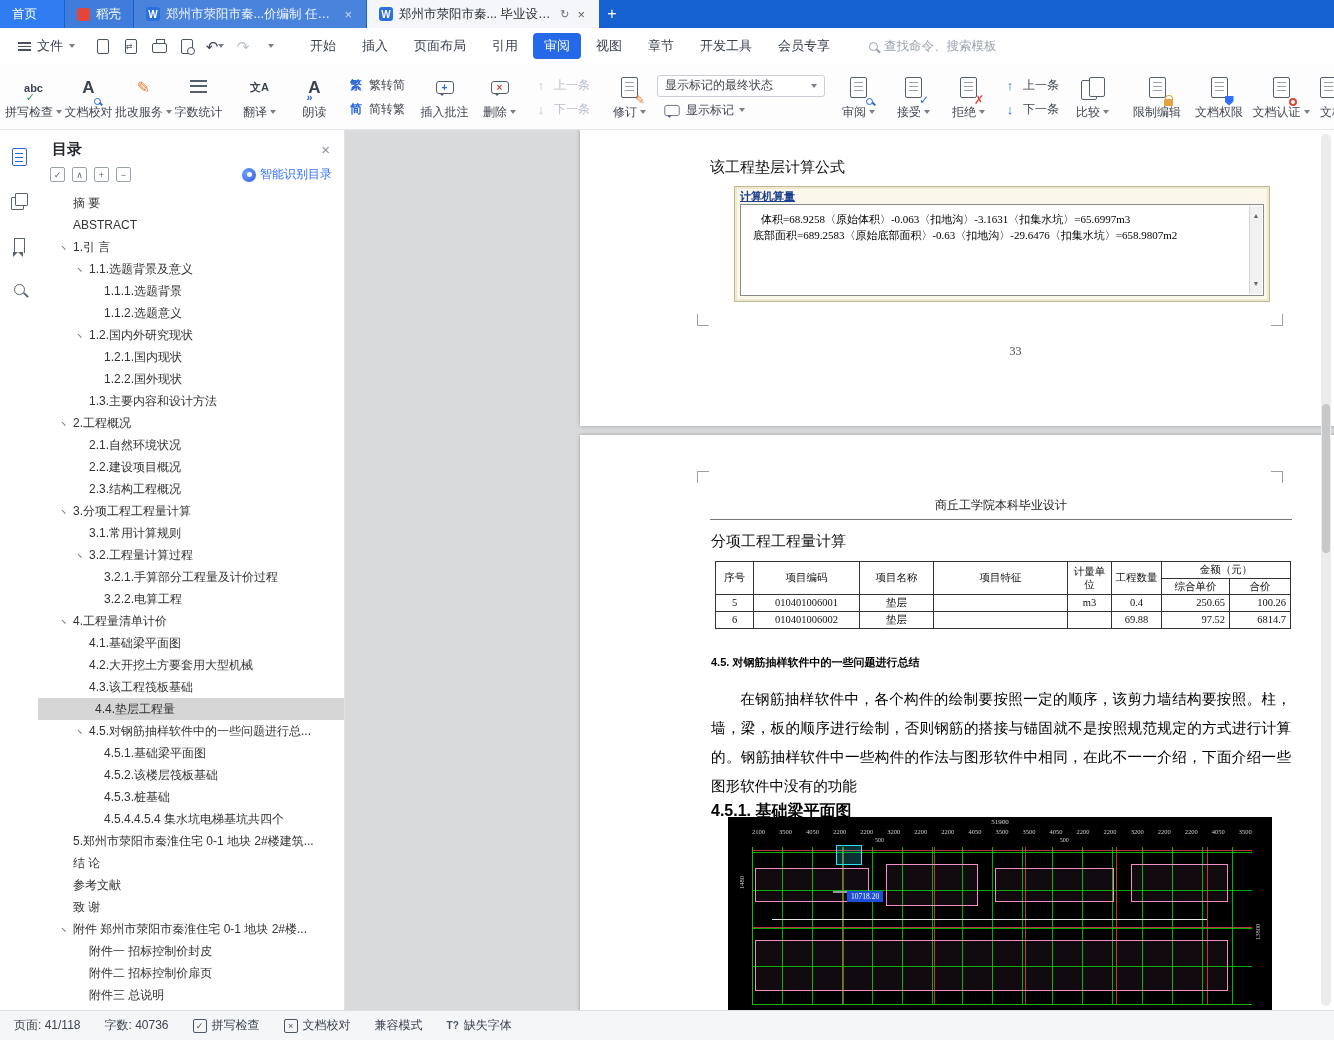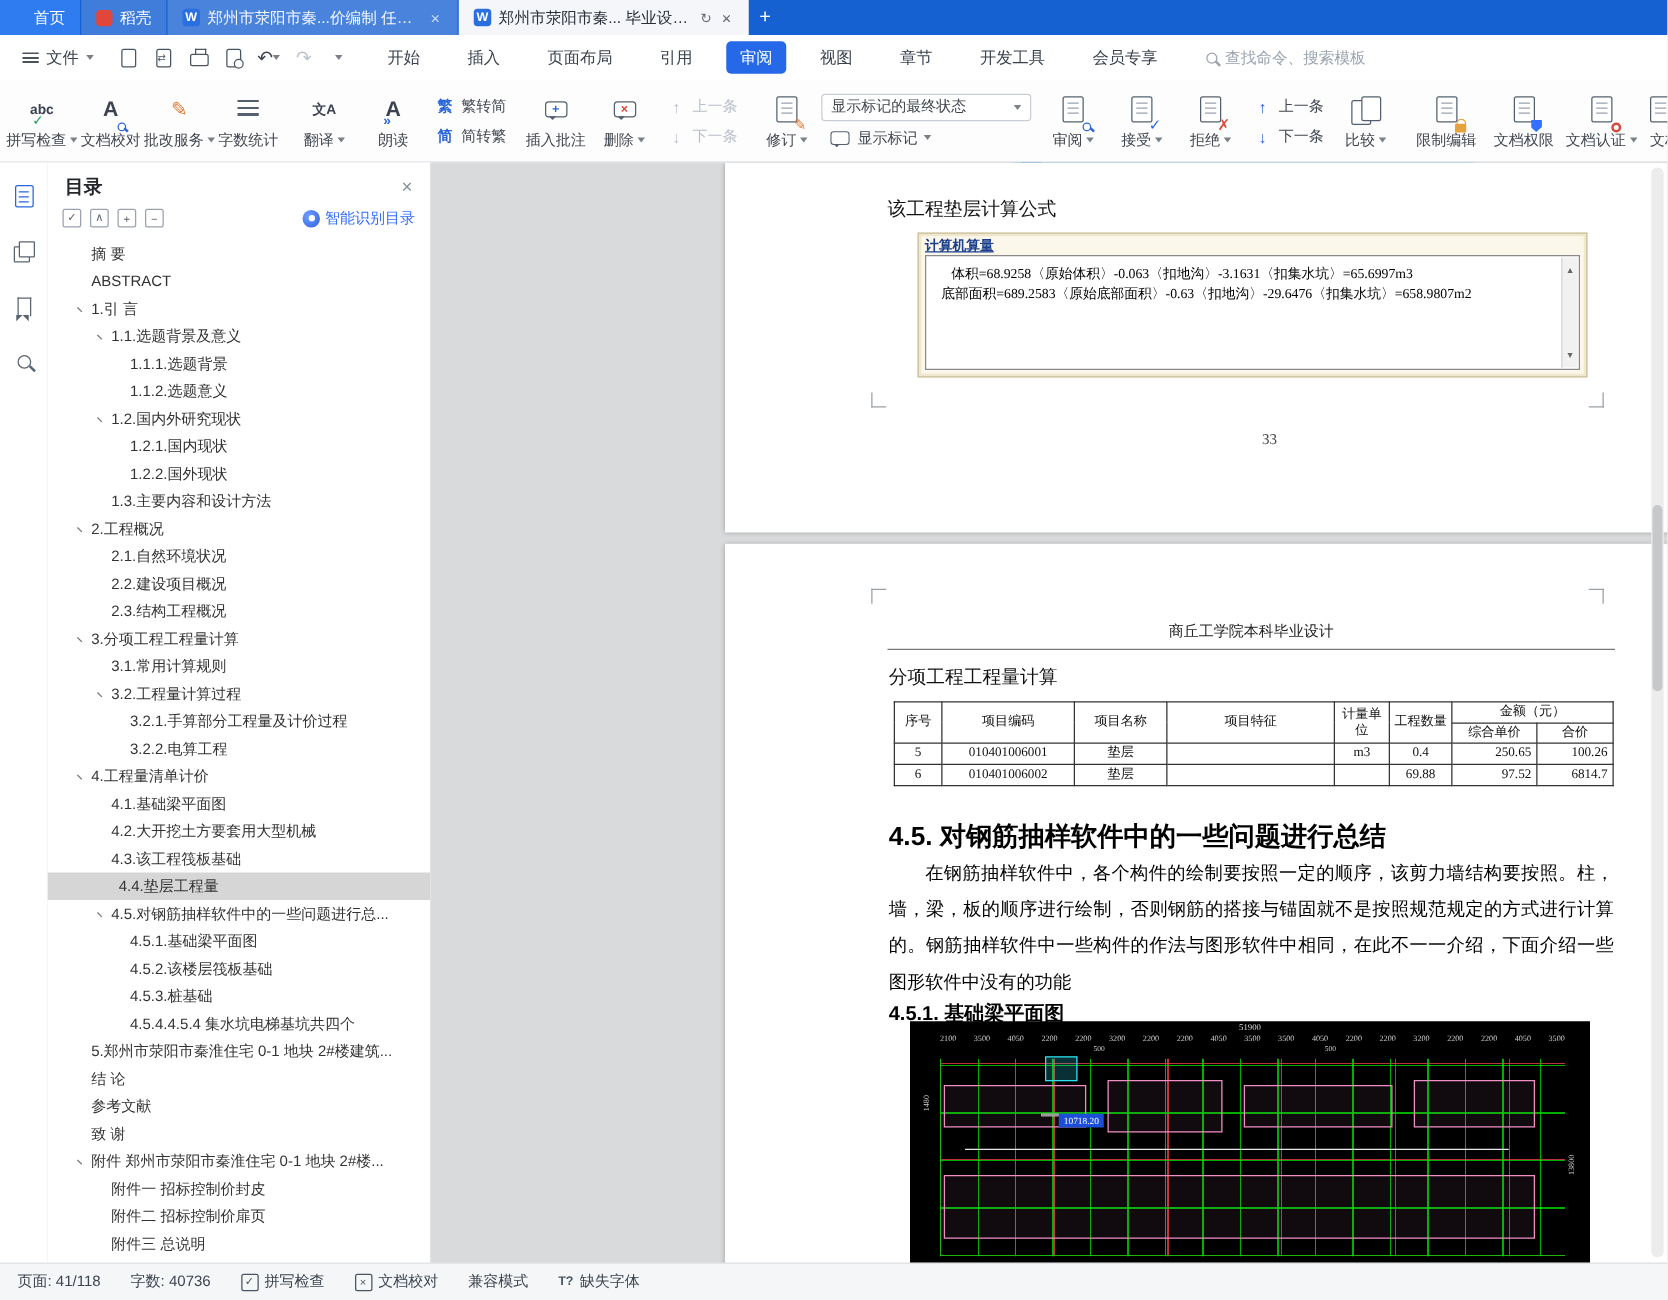--- a/index.html
+++ b/index.html
@@ -10,7 +10,7 @@
   
   .titlebar { height:28px; background:#1661d2; display:flex; align-items:stretch; }
   .ttab { display:flex; align-items:center; gap:6px; padding:0 12px; font-size:12.5px; color:#fff; cursor:pointer; }
-  .ttab.home { background:#2f7bf0; min-width:64px; justify-content:flex-end; }
+  .ttab.home { background:#2f7bf0; min-width:64px; justify-content:flex-start; }
   .ttab.docer { background:rgba(255,255,255,.18); margin-left:1px; }
   .docer-logo { width:13px; height:13px; background:#e2453a; border-radius:3px; flex:none; }
   .ttab.doc { background:rgba(255,255,255,.22); color:#f2f6fc; max-width:232px; margin-left:1px; }

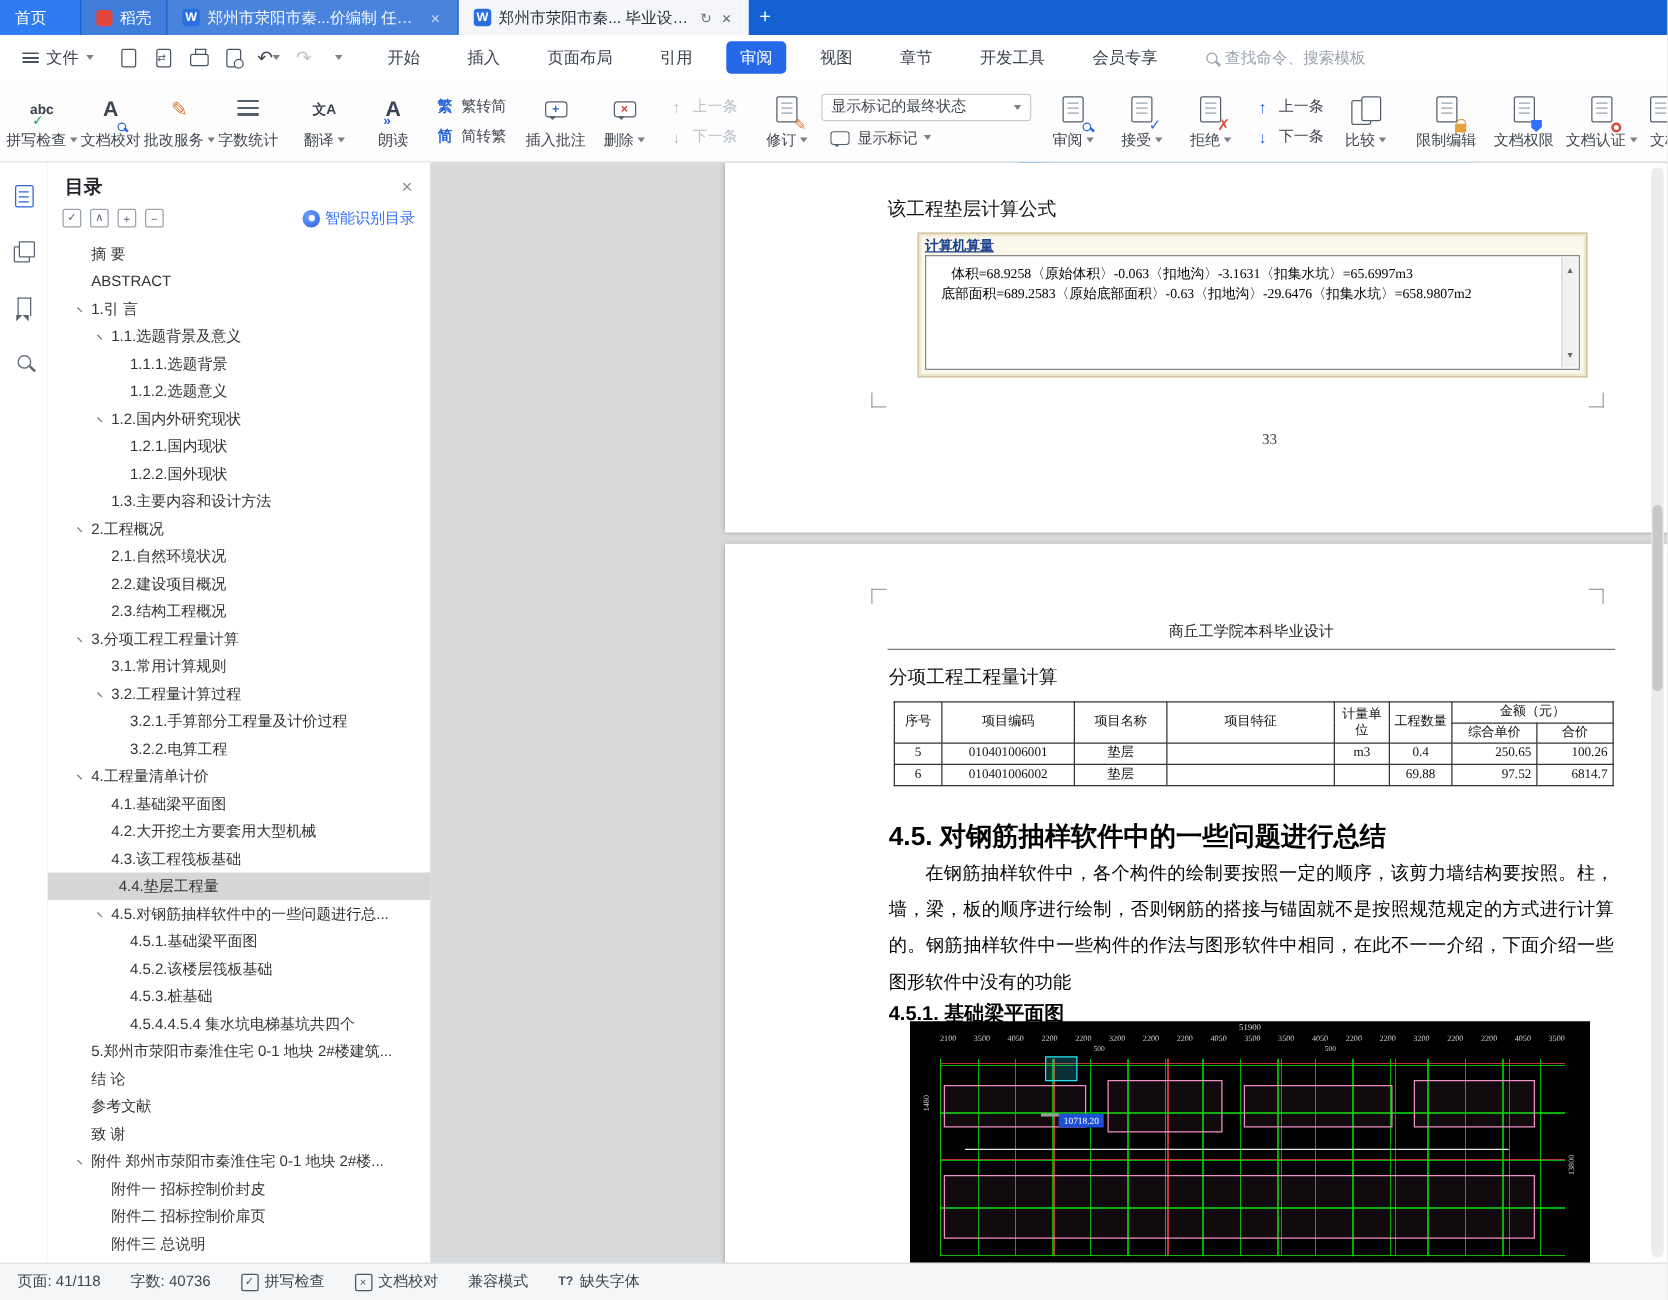--- a/index.html
+++ b/index.html
@@ -35,7 +35,7 @@
   .prt::before { content:""; position:absolute; top:-5px; left:3px; width:7px; height:4px; border:1.4px solid #4a5563; border-bottom:none; }
   .uglyph { font-size:15px; color:#3a424e; line-height:1; }
   .uglyph.dis { color:#bcc2cb; }
-  .menu-tabs { display:flex; align-items:center; gap:16px; margin-left:8px; }
+  .menu-tabs { display:flex; align-items:center; gap:4px; margin-left:8px; }
   .mtab { padding:4px 11px; font-size:13px; color:#3a424e; border-radius:4px; cursor:pointer; white-space:nowrap; }
   .mtab.active { background:#2569e8; color:#fff; }
   .msearch { display:flex; align-items:center; gap:6px; margin-left:26px; color:#9aa2ad; font-size:12.5px; cursor:text; }

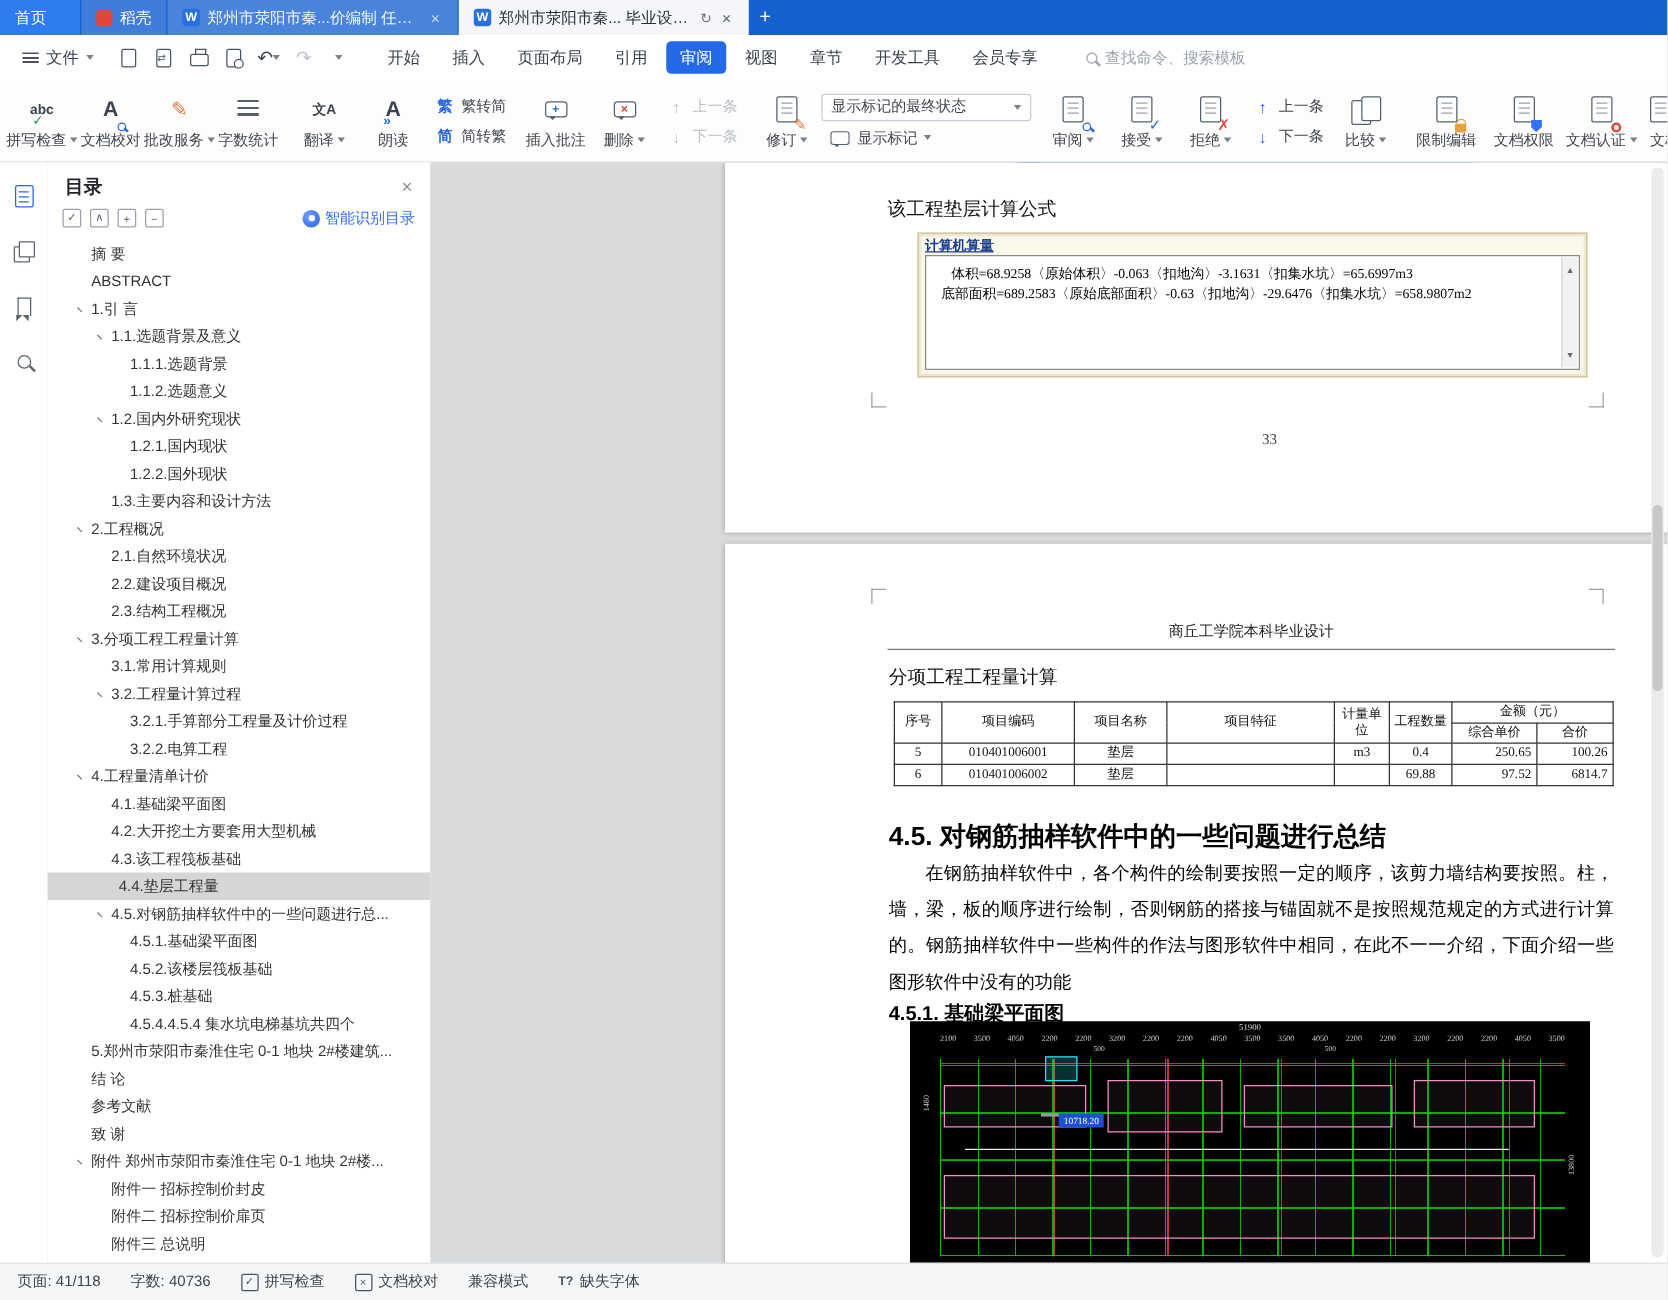--- a/index.html
+++ b/index.html
@@ -148,7 +148,7 @@
   .ptable { position:absolute; left:135px; top:126px; width:575px; border-collapse:collapse; font-size:10.5px; color:#111; table-layout:fixed; }
   .ptable th,.ptable td { border:1px solid #333; font-weight:normal; padding:1px 2px; text-align:center; line-height:1.3; overflow:hidden; }
   .ptable td.num { text-align:right; padding-right:4px; }
-  .h45 { position:absolute; left:131px; top:220px; font-size:21px; font-weight:bold; color:#000; }
+  .h45 { position:absolute; left:131px; top:220px; font-size:11px; font-weight:bold; color:#000; }
   .para { position:absolute; left:131px; top:250px; width:580px; font-size:14.6px; line-height:29px; text-indent:2em; text-align:justify; color:#000; }
   .h451 { position:absolute; left:131px; top:366px; font-size:16px; font-weight:bold; color:#000; }
 

